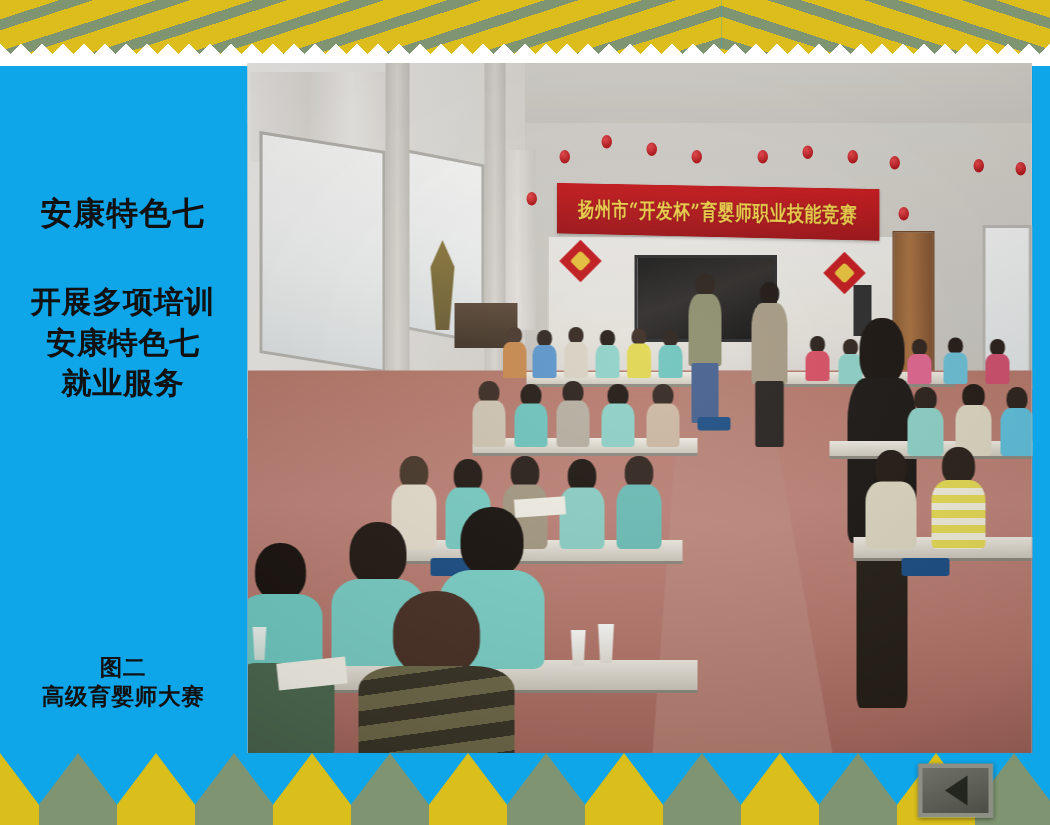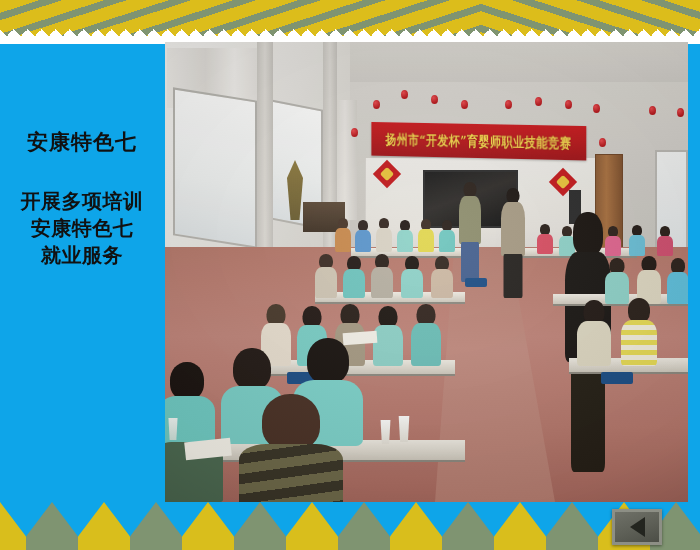--- a/index.html
+++ b/index.html
@@ -344,6 +344,7 @@
     </div>
 
     <div class="lp-caption">
+      <div class="lp-caption-line">图二</div>
     </div>
   </div>
 

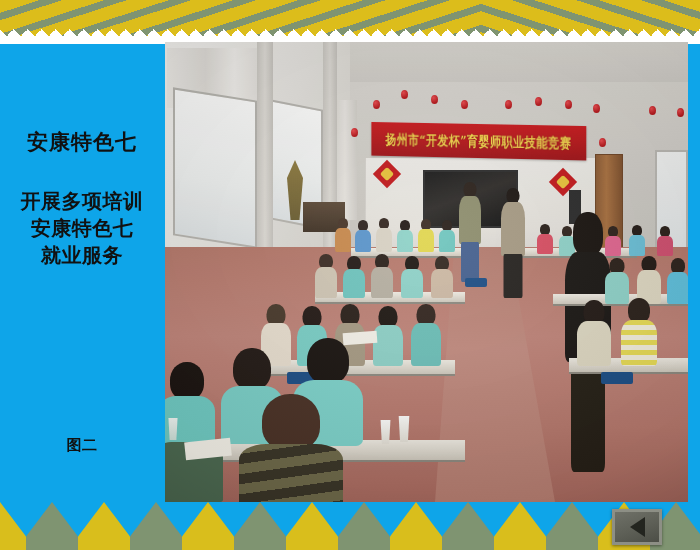--- a/index.html
+++ b/index.html
@@ -345,6 +345,7 @@
 
     <div class="lp-caption">
       <div class="lp-caption-line">图二</div>
+      <div class="lp-caption-line">高级育婴师大赛</div>
     </div>
   </div>
 

